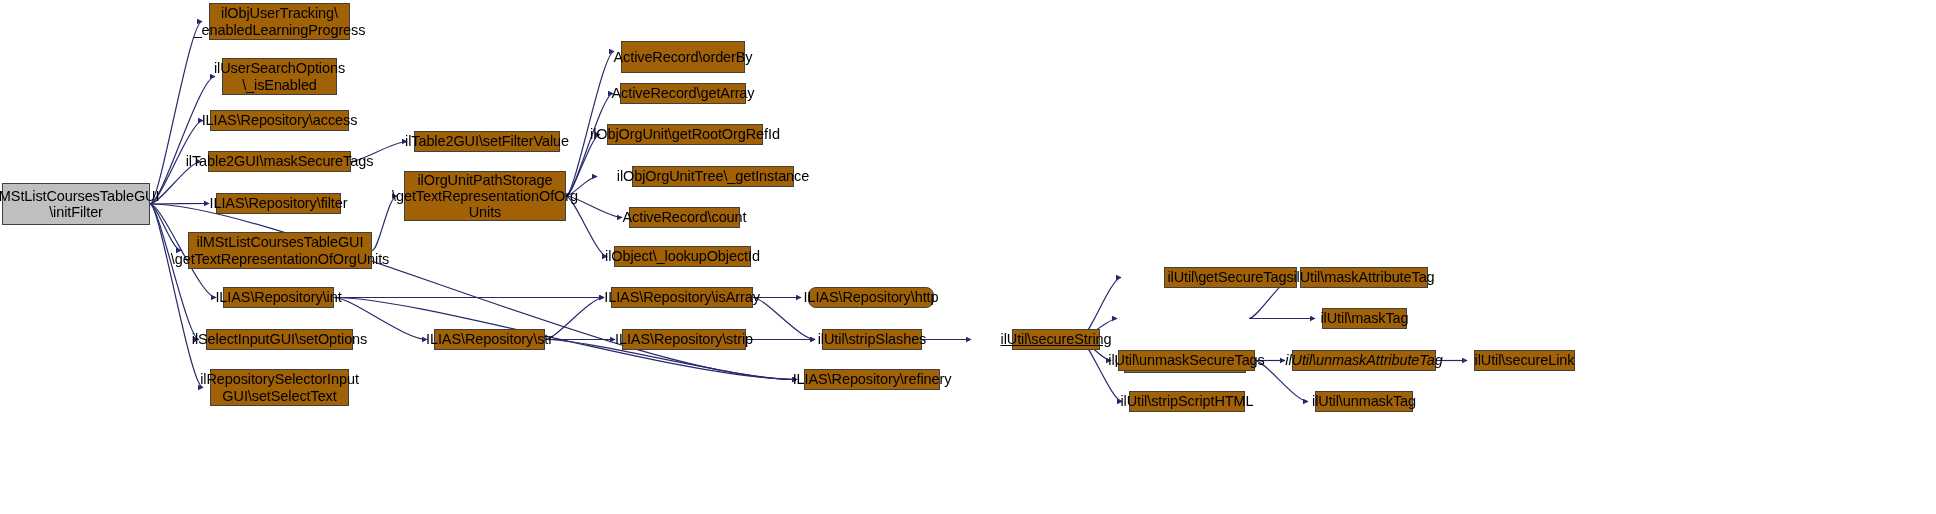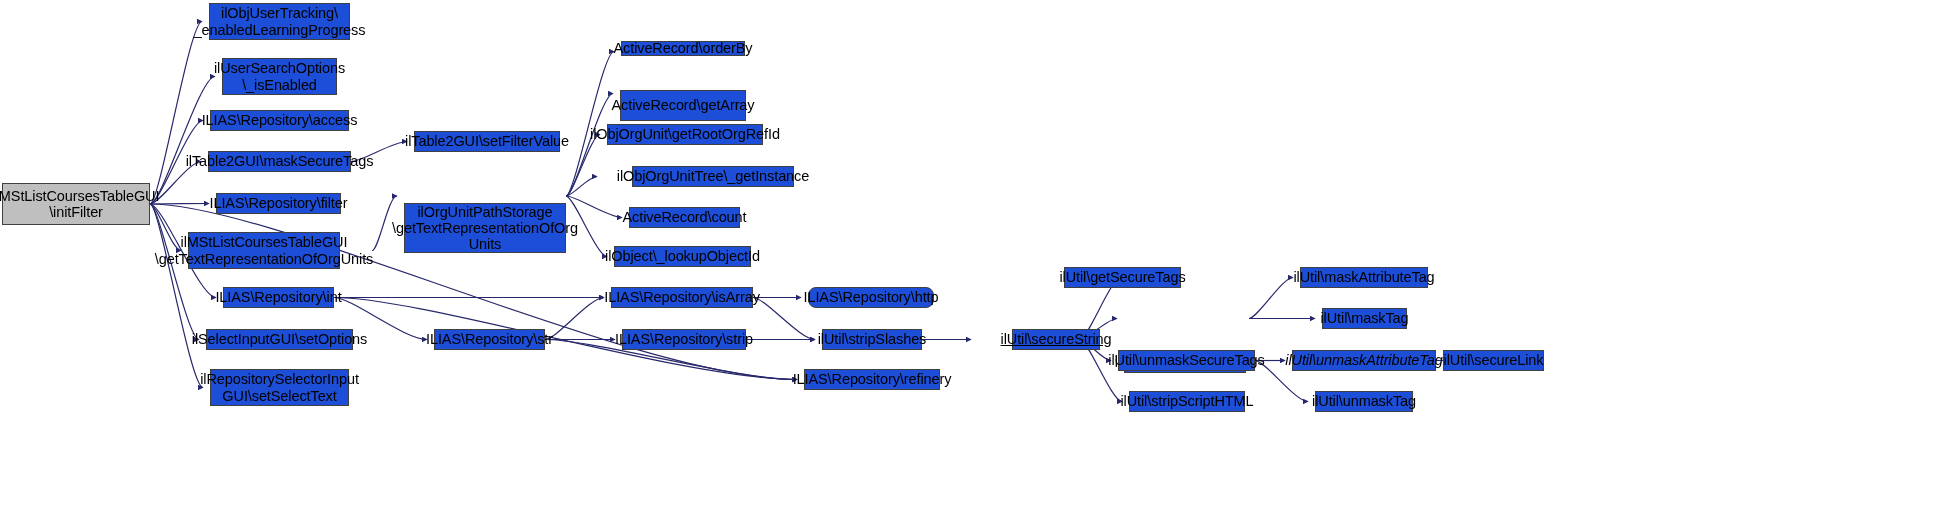--- a/index.html
+++ b/index.html
@@ -27,7 +27,7 @@
     position: absolute;
     box-sizing: border-box;
     border: 1px solid #404040;
-    background: #1d4ed8;
+    background: #a16207;
     color: #000000;
     font-size: 14.5px;
     line-height: 1.12;

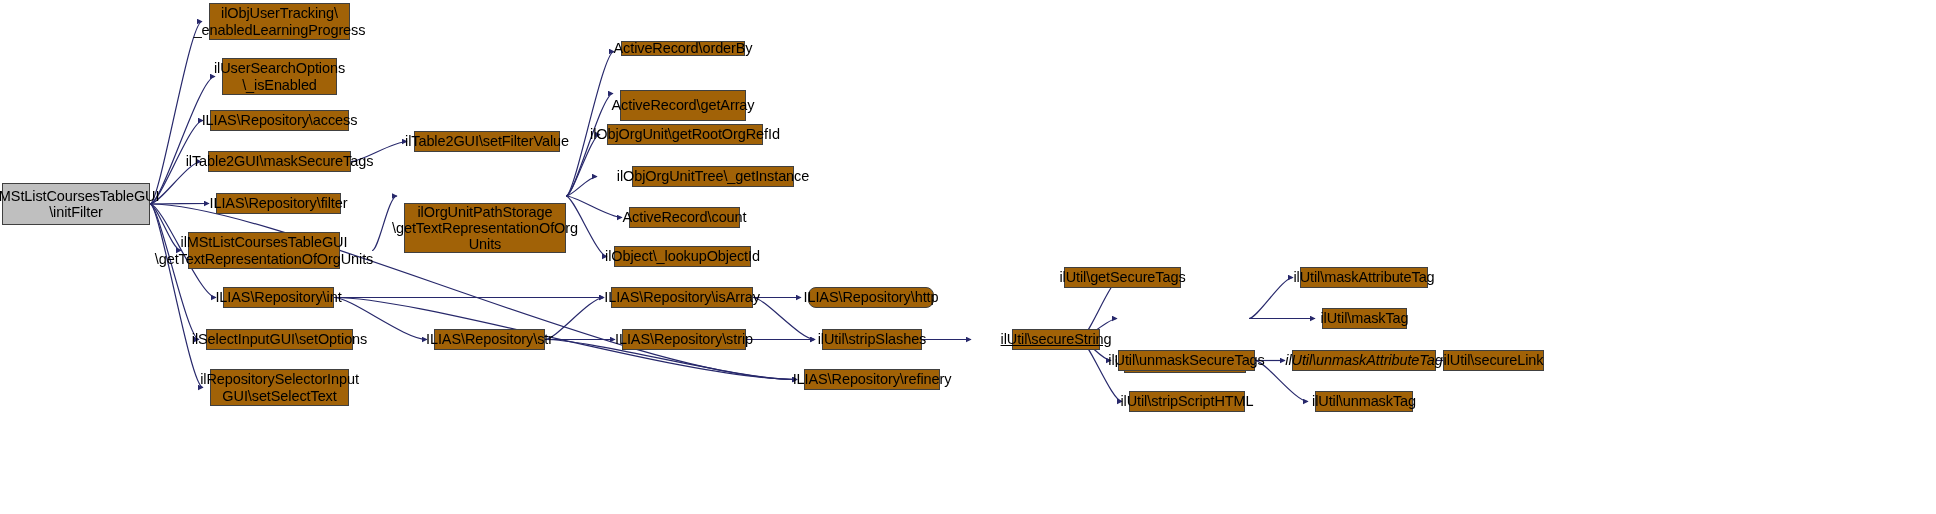--- a/index.html
+++ b/index.html
@@ -112,7 +112,7 @@
 \getTextRepresentationOfOrg
 Units</div>
     <div class="node" style="left: 434px; top: 329px; width: 111px; height: 21px;">ILIAS\Repository\str</div>
-    <div class="node" style="left: 621px; top: 41px; width: 124px; height: 15px;">ActiveRecord\orderBy</div>
+    <div class="node" style="left: 621px; top: 41px; width: 124px; height: 32px;">ActiveRecord\orderBy</div>
     <div class="node" style="left: 620px; top: 90px; width: 126px; height: 31px;">ActiveRecord\getArray</div>
     <div class="node" style="left: 607px; top: 124px; width: 156px; height: 21px;">ilObjOrgUnit\getRootOrgRefId</div>
     <div class="node" style="left: 604px; top: 166px; width: 162px; height: 21px; margin-left: 28px;">ilObjOrgUnitTree\_getInstance</div>

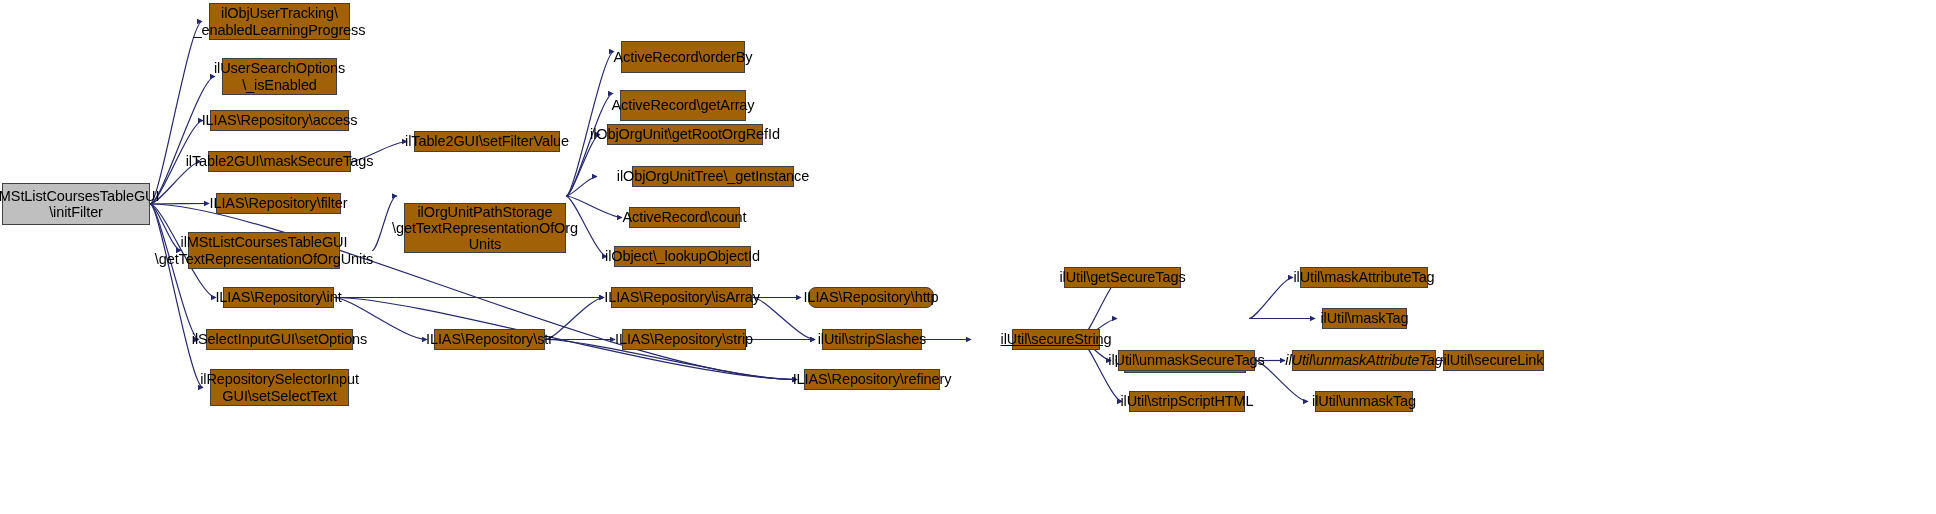--- a/index.html
+++ b/index.html
@@ -113,7 +113,7 @@
 Units</div>
     <div class="node" style="left: 434px; top: 329px; width: 111px; height: 21px;">ILIAS\Repository\str</div>
     <div class="node" style="left: 621px; top: 41px; width: 124px; height: 32px;">ActiveRecord\orderBy</div>
-    <div class="node" style="left: 620px; top: 90px; width: 126px; height: 31px;">ActiveRecord\getArray</div>
+    <div class="node" style="left: 620px; top: 83px; width: 126px; height: 21px;">ActiveRecord\getArray</div>
     <div class="node" style="left: 607px; top: 124px; width: 156px; height: 21px;">ilObjOrgUnit\getRootOrgRefId</div>
     <div class="node" style="left: 604px; top: 166px; width: 162px; height: 21px; margin-left: 28px;">ilObjOrgUnitTree\_getInstance</div>
     <div class="node" style="left: 629px; top: 207px; width: 111px; height: 21px;">ActiveRecord\count</div>

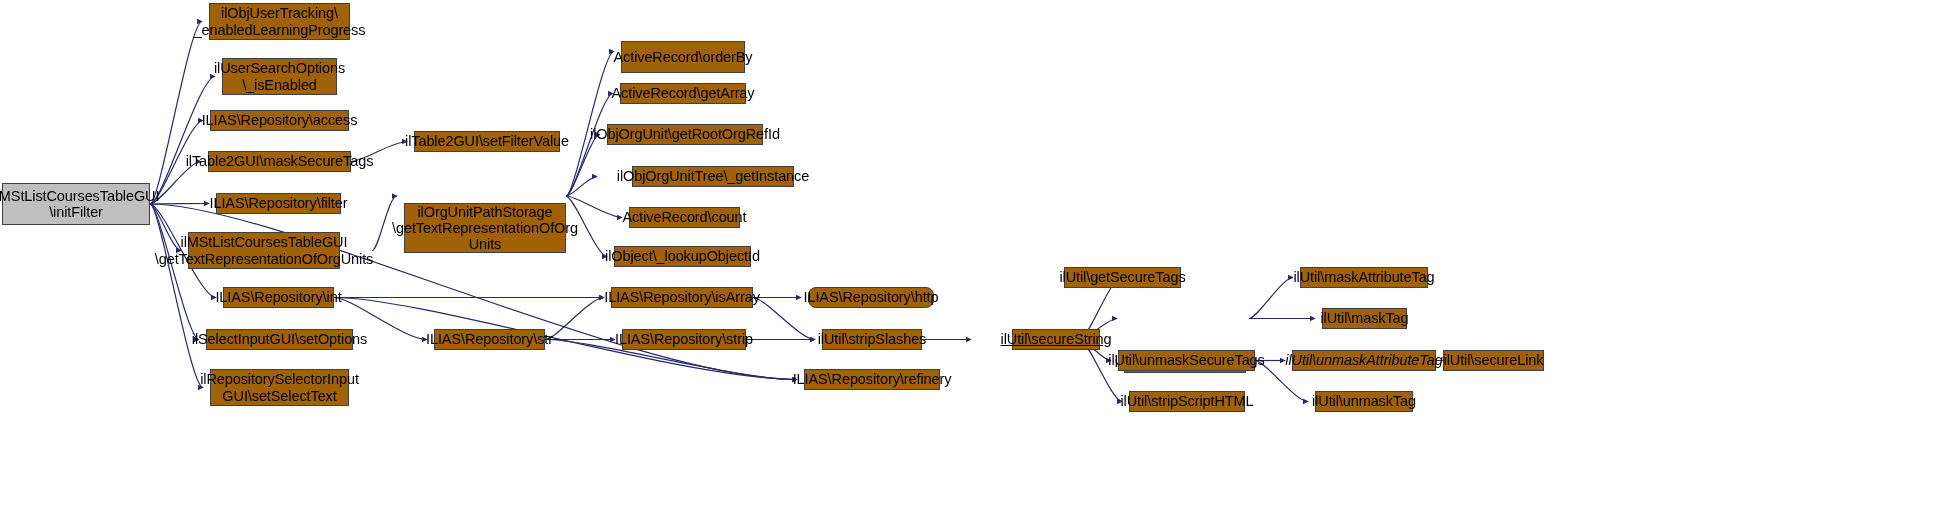--- a/index.html
+++ b/index.html
@@ -108,7 +108,7 @@
     <div class="node" style="left: 210px; top: 369px; width: 139px; height: 37px;">ilRepositorySelectorInput
 GUI\setSelectText</div>
     <div class="node" style="left: 414px; top: 131px; width: 146px; height: 21px;">ilTable2GUI\setFilterValue</div>
-    <div class="node" style="left: 404px; top: 171px; width: 162px; height: 50px; margin-top: 32px;">ilOrgUnitPathStorage
+    <div class="node" style="left: 404px; top: 171px; width: 162px; height: 50px;">ilOrgUnitPathStorage
 \getTextRepresentationOfOrg
 Units</div>
     <div class="node" style="left: 434px; top: 329px; width: 111px; height: 21px;">ILIAS\Repository\str</div>

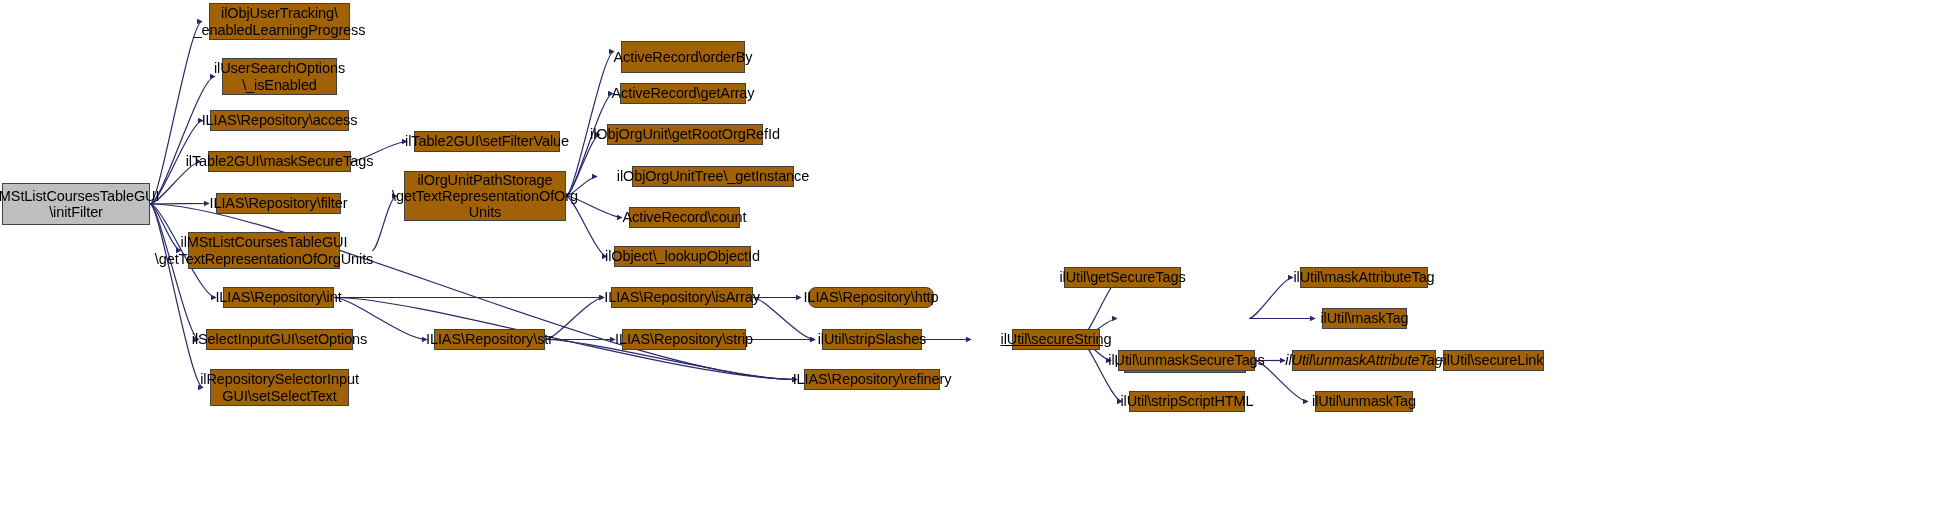--- a/index.html
+++ b/index.html
@@ -101,7 +101,7 @@
     <div class="node" style="left: 210px; top: 110px; width: 139px; height: 21px;">ILIAS\Repository\access</div>
     <div class="node" style="left: 208px; top: 151px; width: 143px; height: 21px;">ilTable2GUI\maskSecureTags</div>
     <div class="node" style="left: 216px; top: 193px; width: 125px; height: 21px;">ILIAS\Repository\filter</div>
-    <div class="node" style="left: 188px; top: 232px; width: 152px; height: 37px;">ilMStListCoursesTableGUI
+    <div class="node" style="left: 188px; top: 232px; width: 184px; height: 37px;">ilMStListCoursesTableGUI
 \getTextRepresentationOfOrgUnits</div>
     <div class="node" style="left: 223px; top: 287px; width: 111px; height: 21px;">ILIAS\Repository\int</div>
     <div class="node" style="left: 206px; top: 329px; width: 147px; height: 21px;">ilSelectInputGUI\setOptions</div>

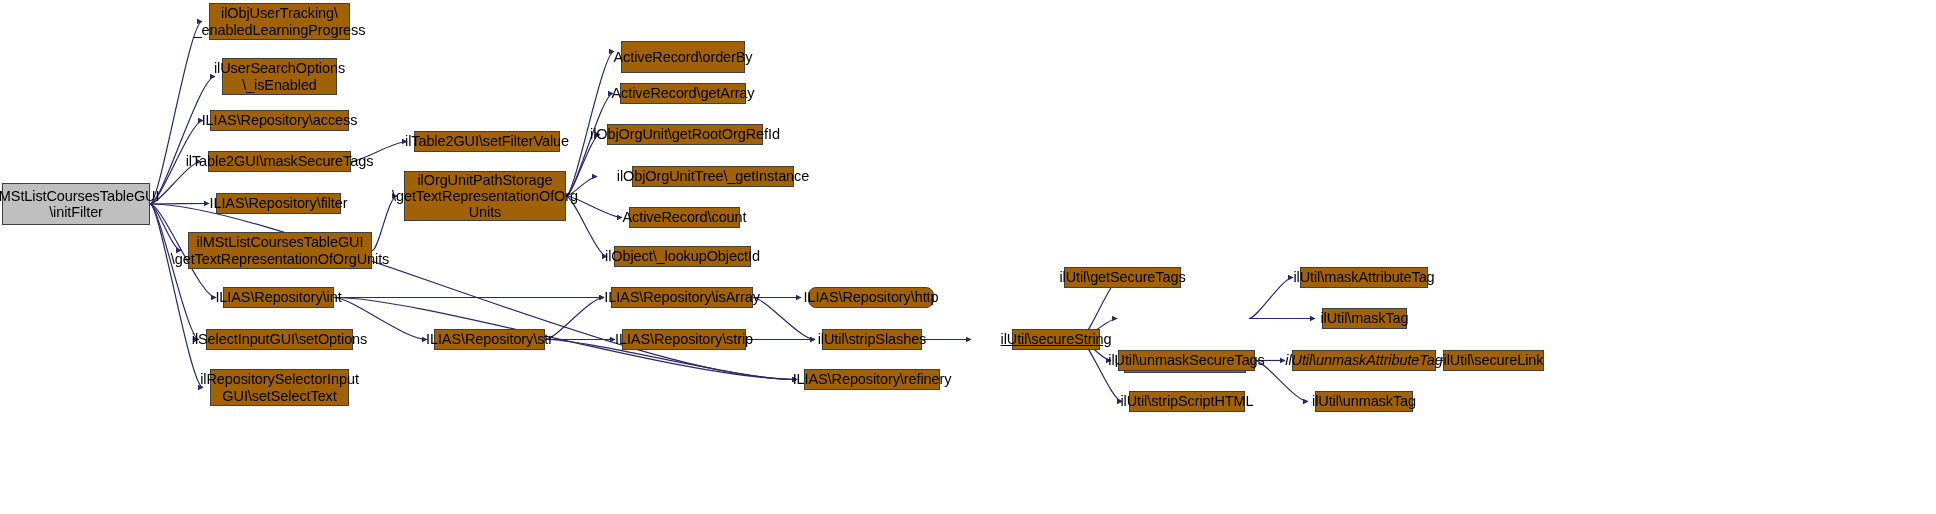--- a/index.html
+++ b/index.html
@@ -124,7 +124,7 @@
     <div class="node" style="left: 808px; top: 287px; width: 126px; height: 21px; border-radius: 8px;">ILIAS\Repository\http</div>
     <div class="node" style="left: 822px; top: 329px; width: 100px; height: 21px;">ilUtil\stripSlashes</div>
     <div class="node" style="left: 1012px; top: 329px; width: 88px; height: 21px; text-decoration: underline;">ilUtil\secureString</div>
-    <div class="node" style="left: 1064px; top: 267px; width: 117px; height: 21px;">ilUtil\getSecureTags</div>
+    <div class="node" style="left: 1164px; top: 267px; width: 133px; height: 21px;">ilUtil\getSecureTags</div>
     <div class="node" style="left: 1124px; top: 308px; width: 122px; height: 21px; margin-top: 44px;">ilUtil\maskSecureTags</div>
     <div class="node" style="left: 1118px; top: 350px; width: 137px; height: 21px;">ilUtil\unmaskSecureTags</div>
     <div class="node" style="left: 1129px; top: 391px; width: 116px; height: 21px;">ilUtil\stripScriptHTML</div>

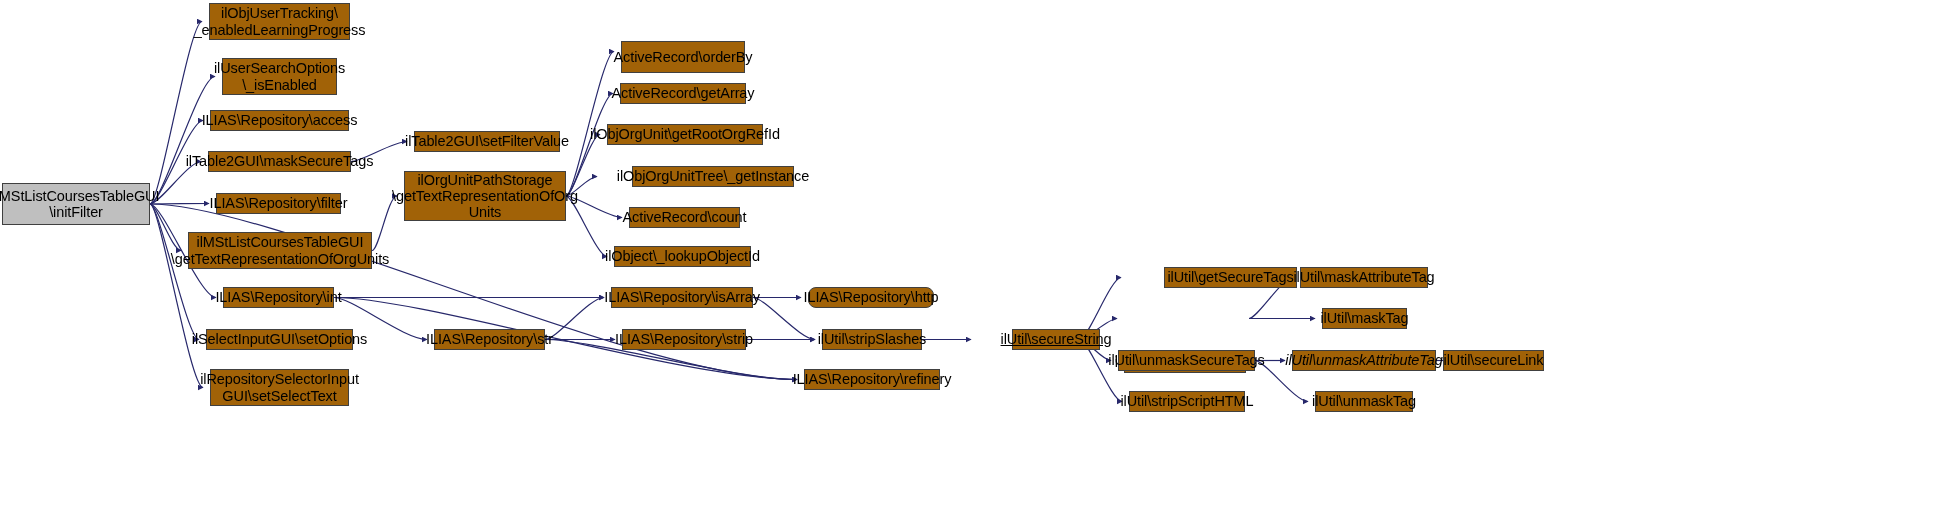--- a/index.html
+++ b/index.html
@@ -132,7 +132,7 @@
     <div class="node" style="left: 1322px; top: 308px; width: 85px; height: 21px;">ilUtil\maskTag</div>
     <div class="node" style="left: 1292px; top: 350px; width: 144px; height: 21px; font-style: italic;">ilUtil\unmaskAttributeTag</div>
     <div class="node" style="left: 1315px; top: 391px; width: 98px; height: 21px;">ilUtil\unmaskTag</div>
-    <div class="node" style="left: 1443px; top: 350px; width: 101px; height: 21px;">ilUtil\secureLink</div>
+    <div class="node" style="left: 1474px; top: 350px; width: 101px; height: 21px;">ilUtil\secureLink</div>
   </div>
 
 </body></html>

